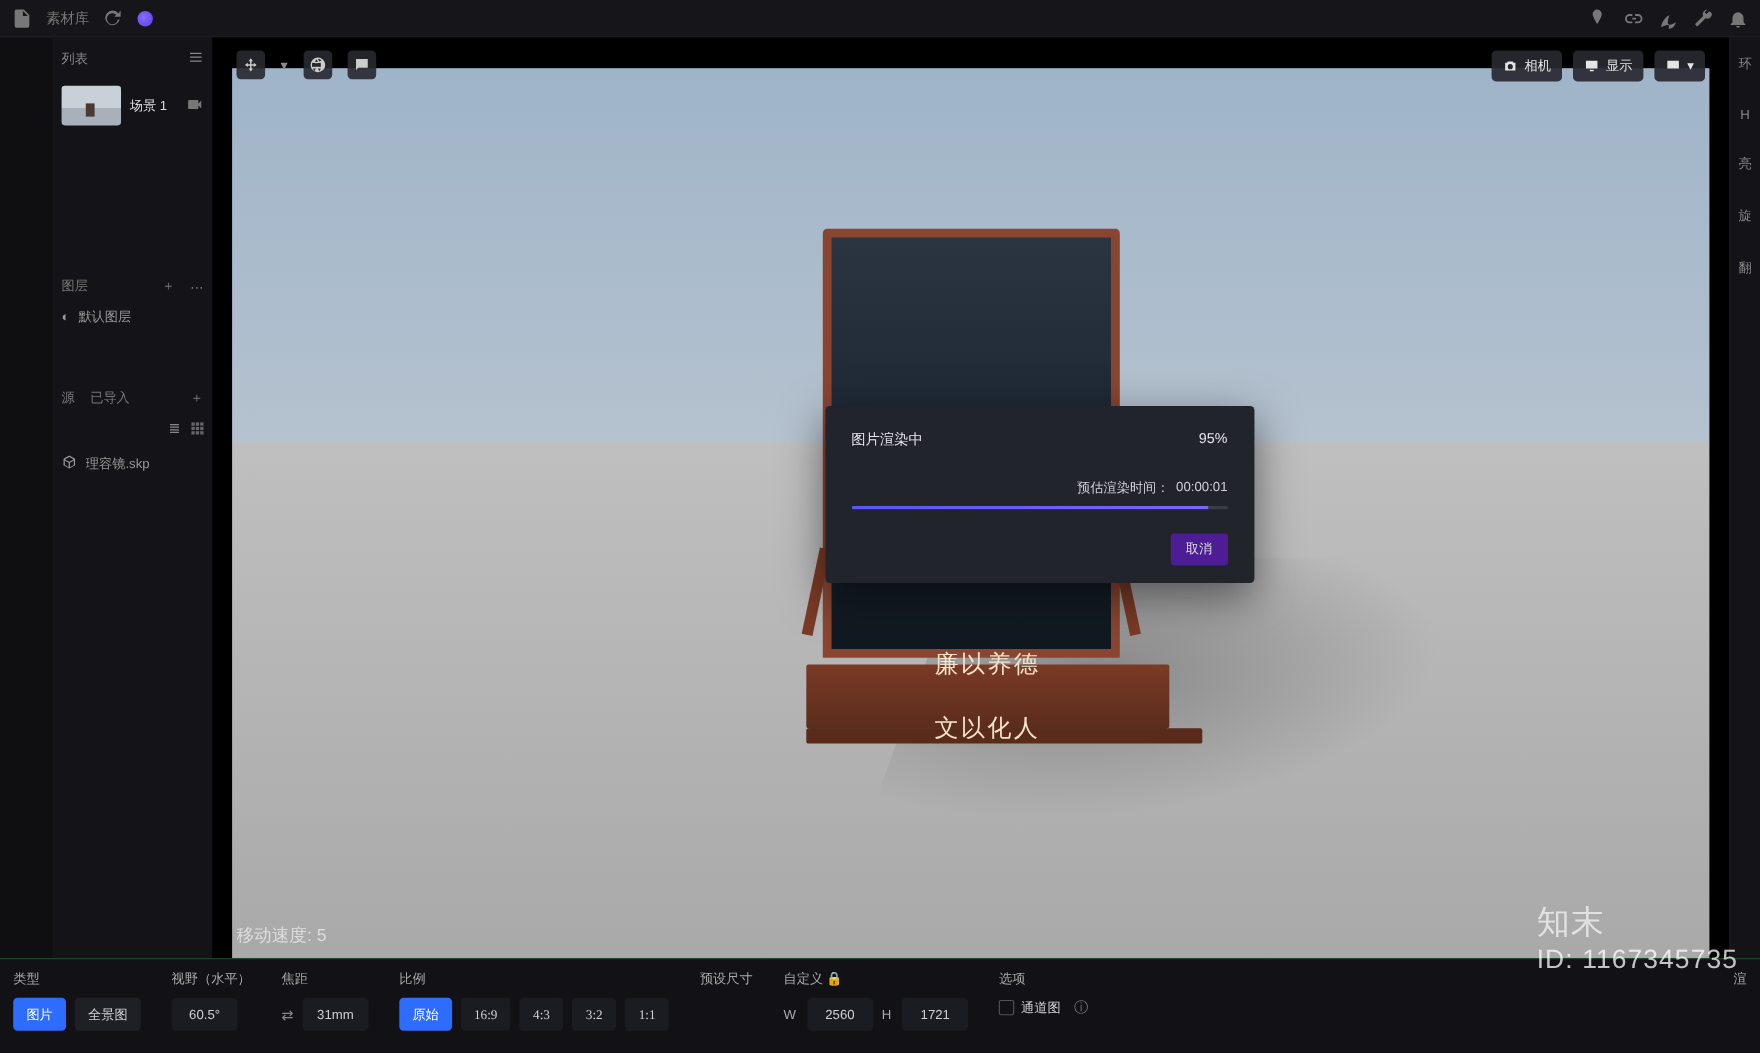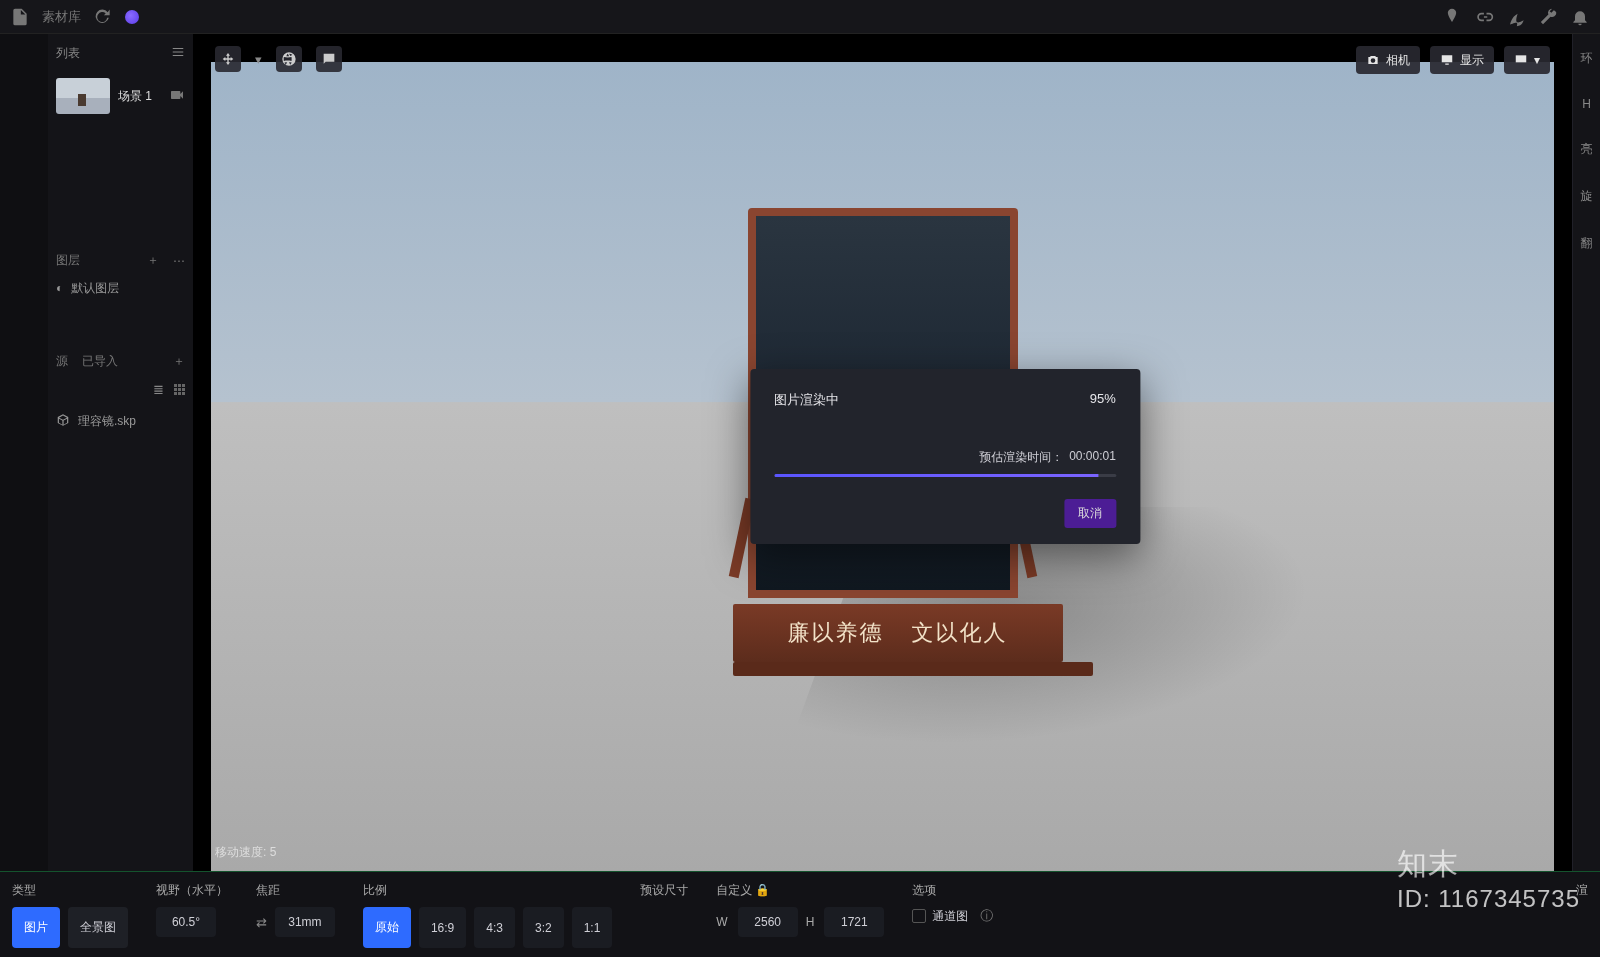--- a/index.html
+++ b/index.html
@@ -56,7 +56,7 @@
 
   
   .dialog { position: absolute; left: 50%; top: 38%; width: 390px; transform: translateX(-34%); background: #22242c; border-radius: 4px; padding: 22px 24px 16px; box-shadow: 0 12px 40px rgba(0,0,0,0.5); z-index: 20; }
-  .dlg-row1 { display:flex; justify-content: space-between; color:#e6e6ea; font-size: 13px; margin-bottom: 40px; }
+  .dlg-row1 { display:flex; justify-content: space-between; color:#e6e6ea; font-size: 13px; margin-bottom: 26px; }
   .dlg-row2 { display:flex; justify-content: flex-end; color:#cfcfd6; font-size: 12px; margin-bottom: 8px; gap: 6px;}
   .progress { width: 100%; height: 3px; background: #3a3c46; border-radius: 2px; overflow:hidden; margin-bottom: 22px; }
   .progress .bar { height:100%; width: 95%; background: linear-gradient(90deg, #5a55ff, #7a64ff); }

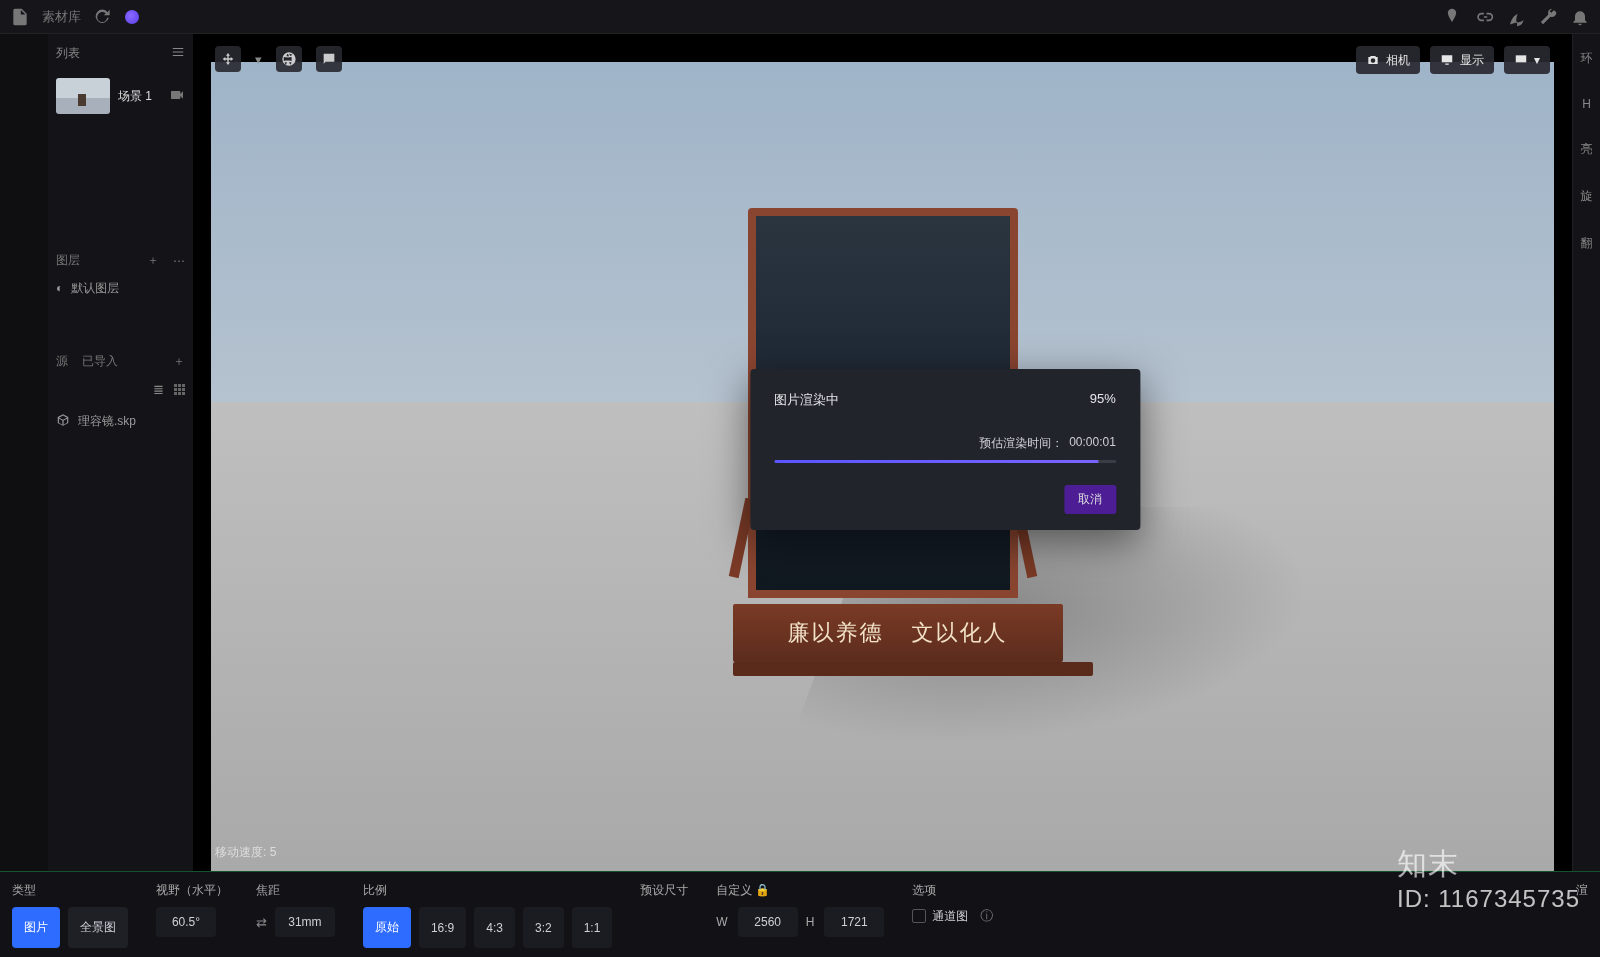--- a/index.html
+++ b/index.html
@@ -48,7 +48,7 @@
   .stand { position:absolute; left: 50%; top: 18%; transform: translateX(-50%); width: 300px; }
   .frame-outer { width: 270px; height: 390px; margin: 0 auto; background: #7e3d28; border: 8px solid #8a4530; border-radius: 4px 4px 0 0; box-shadow: inset 0 0 0 3px #6b3220; }
   .frame-inner { width: 100%; height: 100%; background: linear-gradient(#2a3540, #1a2430 60%, #101820); }
-  .base { width: 330px; height: 58px; margin: 6px auto 0; background: linear-gradient(#7a3a26, #5c2c1c); display:flex; align-items:center; justify-content:center; gap: 28px; font-family: "KaiTi","STKaiti",serif; color:#f2e2c8; font-size: 22px; letter-spacing: 2px; box-shadow: 0 10px 0 -2px #4d2518; border-radius: 2px; }
+  .base { width: 330px; height: 58px; margin: 6px auto 0; background: linear-gradient(#7a3a26, #5c2c1c); display:flex; align-items:center; justify-content:center; gap: 28px; font-family: "KaiTi","STKaiti",serif; color:#f2e2c8; font-size: 22px; letter-spacing: 2px; box-shadow: 0 10px 0 -2px #4d2518; border-radius: 2px; flex-direction: column; }
   .foot { width: 360px; height: 14px; margin: 0 auto; background: #5a2a1a; border-radius: 2px; }
   .post { position:absolute; top: 62%; width: 10px; height: 80px; background:#7a3a26; }
   .post.l { left: 4px; transform: rotate(12deg); }

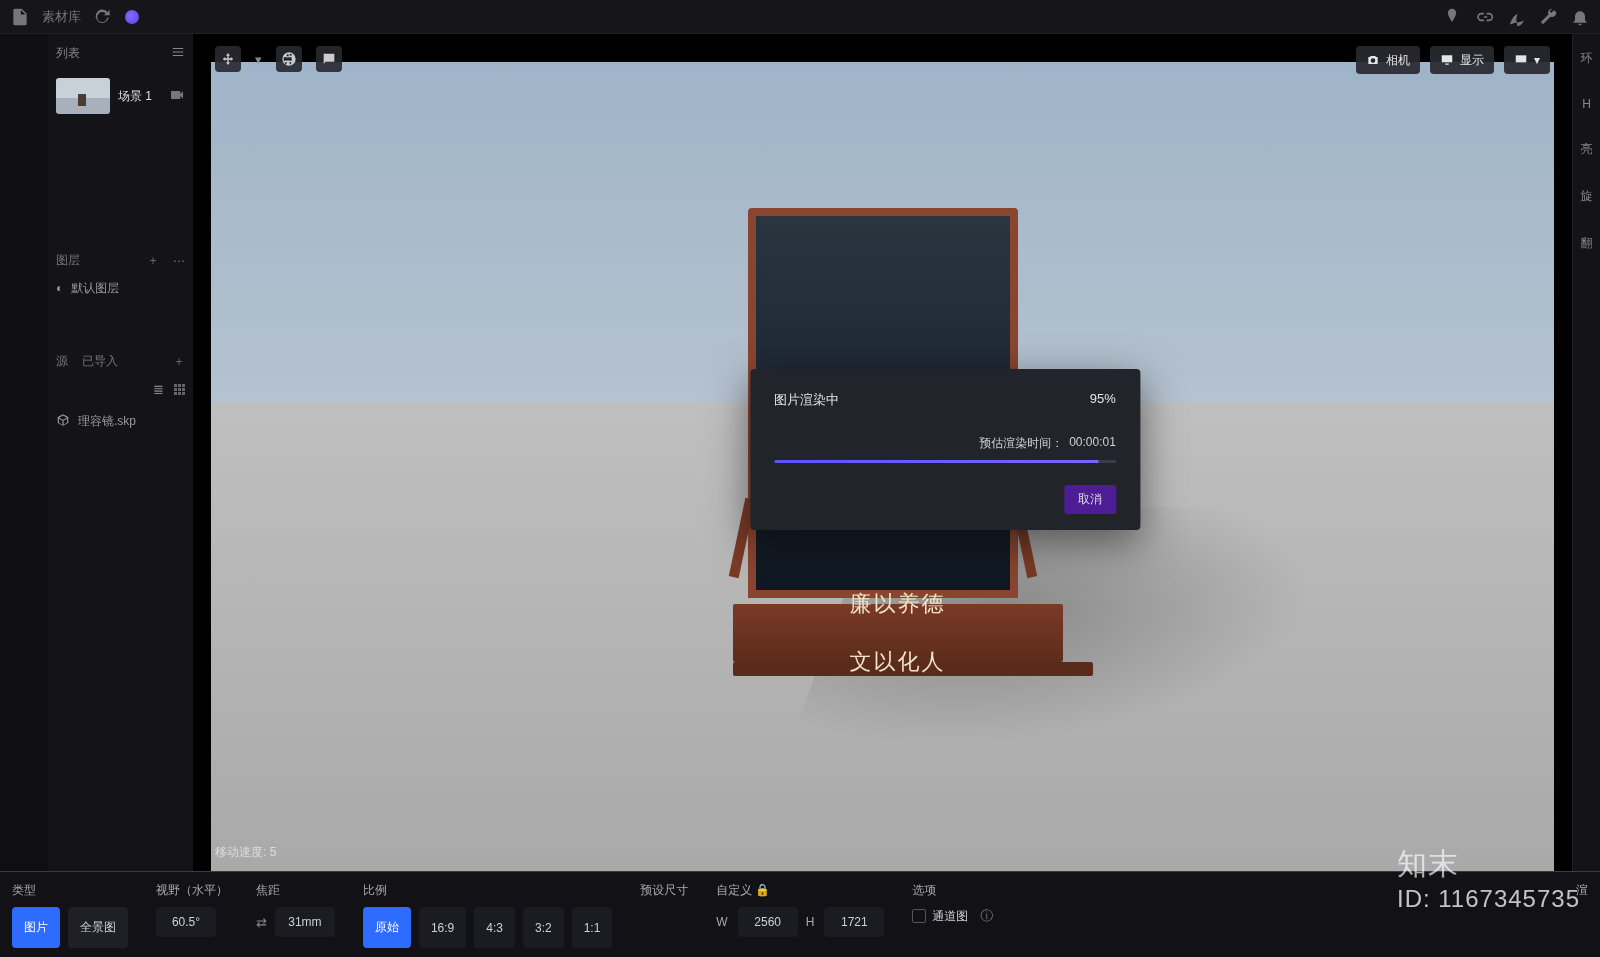--- a/index.html
+++ b/index.html
@@ -63,7 +63,7 @@
   .dlg-actions { display:flex; justify-content:flex-end; }
   .btn-cancel { background:#4c1d95; color:#ddd; font-size:12px; padding:6px 14px; border-radius:3px; cursor:pointer; }
 
-  .move-speed { position:absolute; left: 22px; bottom: 10px; color:#ddd; font-size: 12px; z-index: 5; margin-top: 27px; }
+  .move-speed { position:absolute; left: 22px; bottom: 10px; color:#ddd; font-size: 16px; z-index: 5; margin-top: 27px; }
 
   
   .right-panel { width: 28px; background: #141418; border-left: 1px solid #202028; display:flex; flex-direction:column; align-items:center; padding-top: 16px; gap: 30px; color:#888; font-size:12px; }

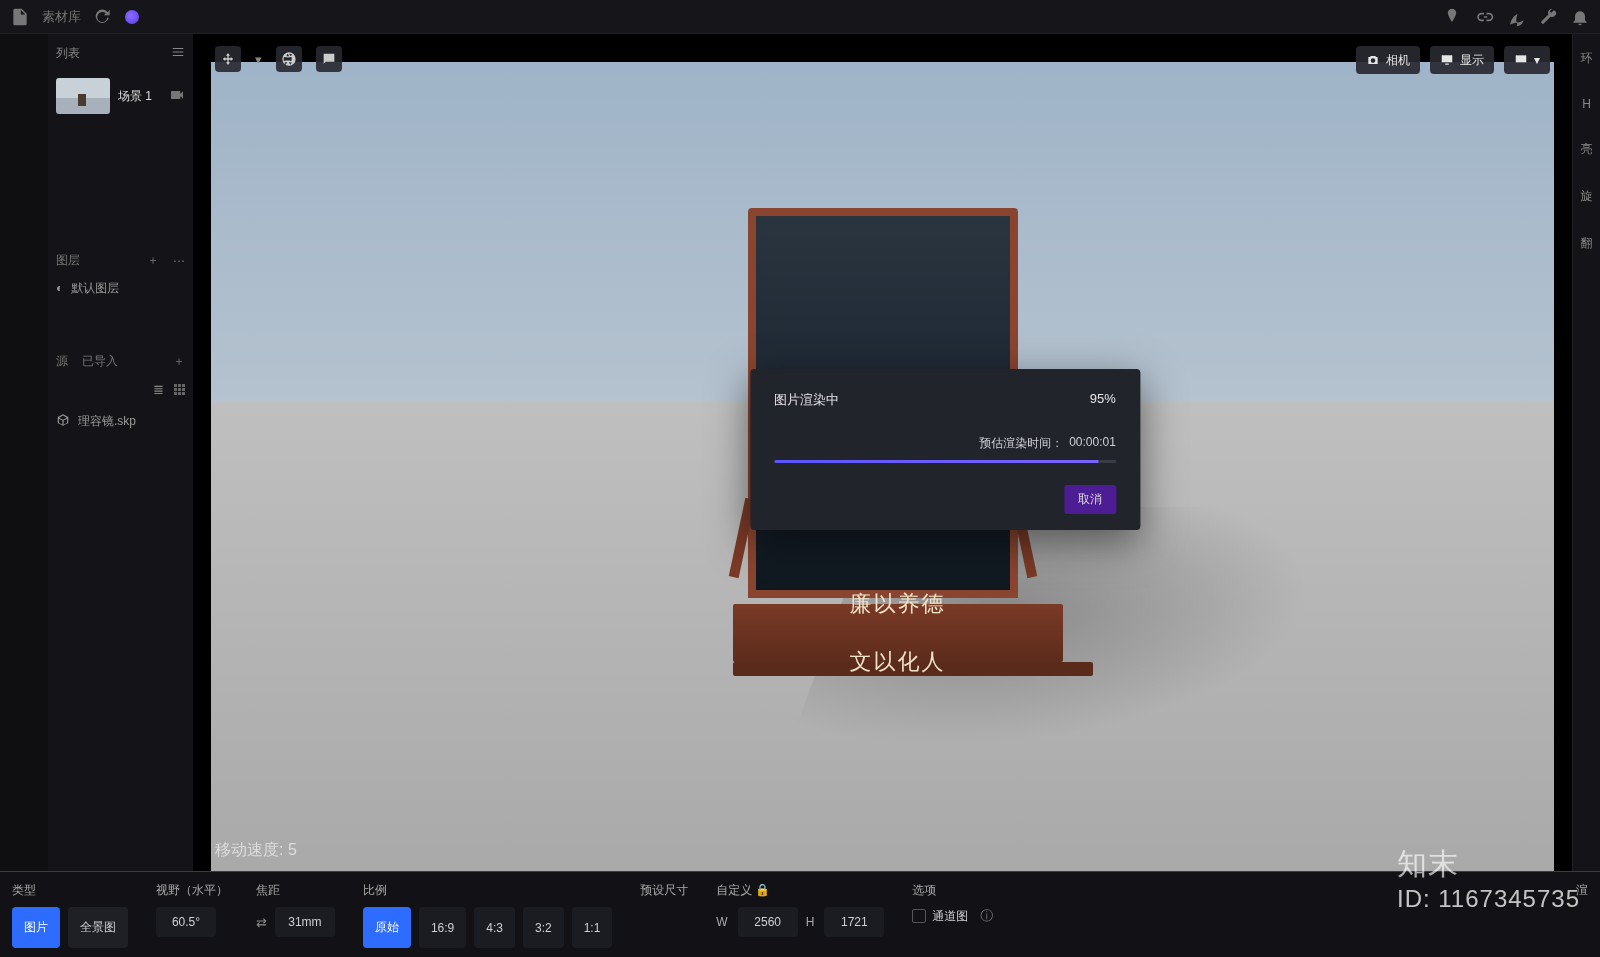--- a/index.html
+++ b/index.html
@@ -81,7 +81,7 @@
   .wh-label { color:#aaa; font-size:12px; margin-right:2px; }
   .checkbox { width:14px; height:14px; border:1px solid #555; border-radius:2px; display:inline-block; margin-right:6px; vertical-align:middle; }
 
-  .watermark { position: fixed; right: 20px; bottom: 44px; color: rgba(255,255,255,0.65); font-size: 30px; font-weight: 500; letter-spacing: 1px; z-index: 50; }
+  .watermark { position: fixed; right: 20px; bottom: 70px; color: rgba(255,255,255,0.65); font-size: 30px; font-weight: 500; letter-spacing: 1px; z-index: 50; }
   .watermark .id { font-size: 24px; display:block; color: rgba(255,255,255,0.75); }
 
   svg { fill: currentColor; }

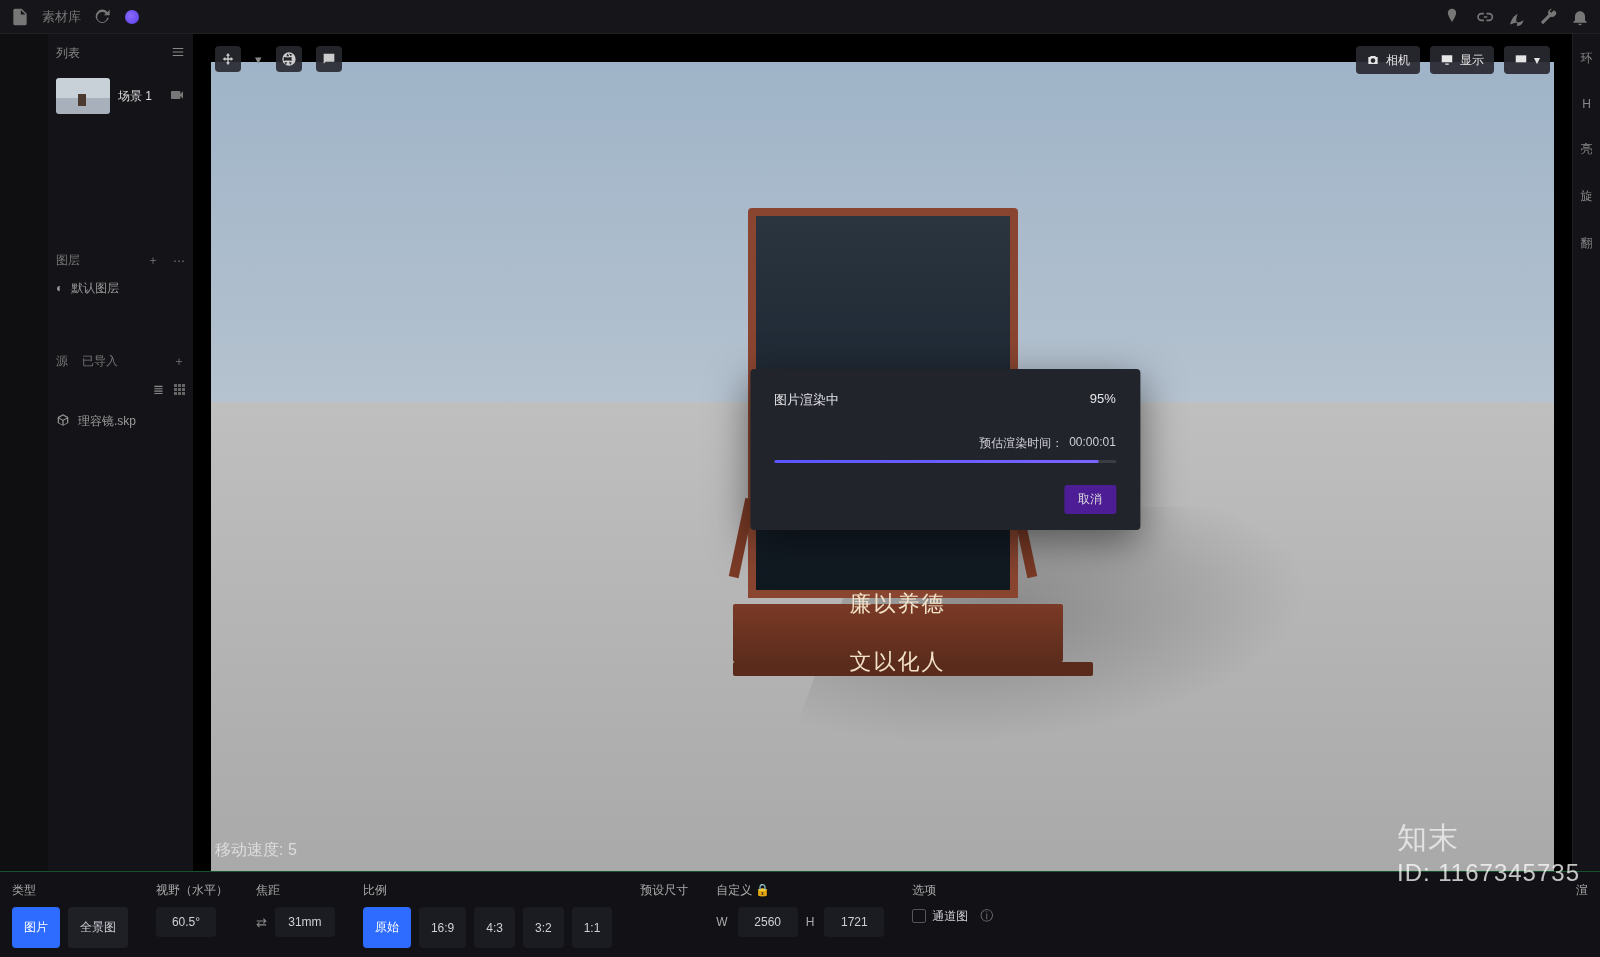--- a/index.html
+++ b/index.html
@@ -74,7 +74,7 @@
   .bgroup { display:flex; flex-direction:column; gap:8px; }
   .bgroup .glabel { font-size: 12px; color:#aaa; }
   .brow { display:flex; align-items:center; gap: 8px; }
-  .chip { height: 41px; padding: 0 12px; border-radius: 4px; background:#1e2026; color:#cfcfd6; font-size:12px; display:flex; align-items:center; justify-content:center; cursor:pointer; min-width: 40px; }
+  .chip { height: 30px; padding: 0 12px; border-radius: 4px; background:#1e2026; color:#cfcfd6; font-size:12px; display:flex; align-items:center; justify-content:center; cursor:pointer; min-width: 40px; font-family: Liberation Serif, serif; }
   .chip.active { background:#2e6bff; color:#fff; }
   .chip.dark { background:#1a1c22; }
   .num-input { width: 60px; height:30px; background:#1a1c22; color:#cfcfd6; display:flex; align-items:center; justify-content:center; border-radius:4px; font-size:12px; }

